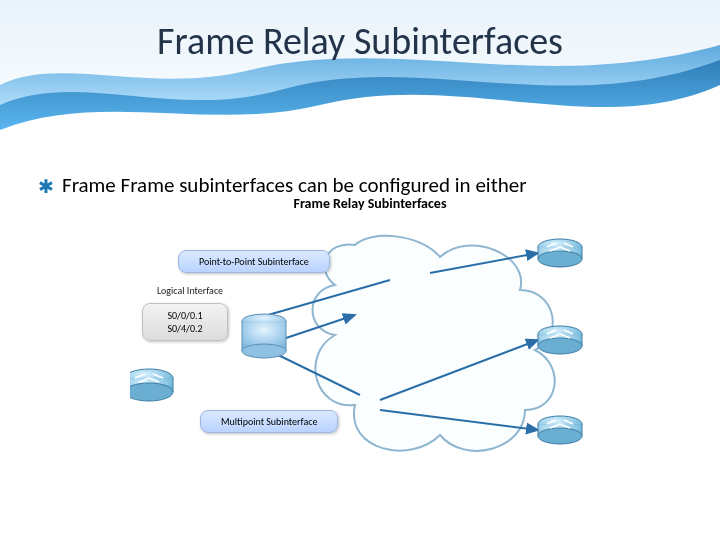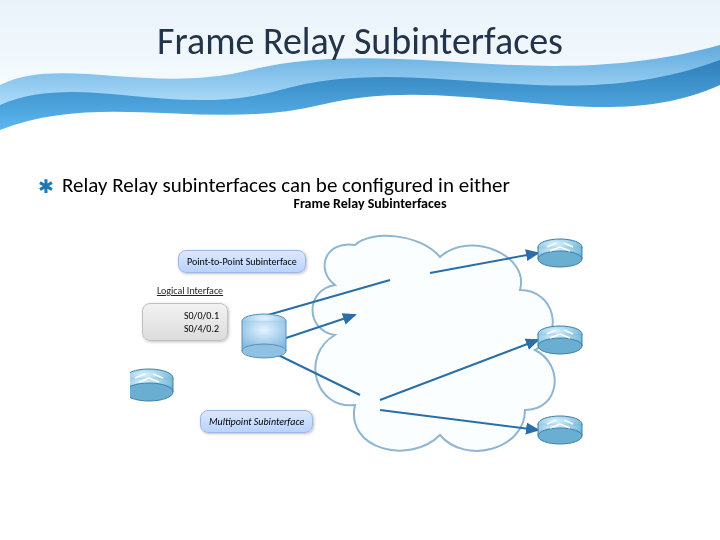--- a/index.html
+++ b/index.html
@@ -110,7 +110,7 @@
 
 <div class="bullet-line">
   <span class="bullet-star">✱</span>
-  <span>Relay Relay subinterfaces can be configured in either</span>
+  <span>Frame Frame subinterfaces can be configured in either</span>
 </div>
 
 <div class="diagram">

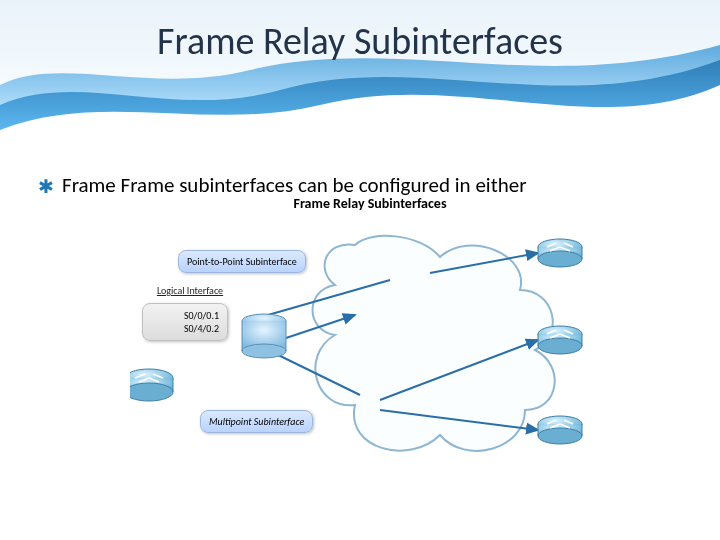--- a/index.html
+++ b/index.html
@@ -64,7 +64,7 @@
     font-size: 10px;
     color: #000;
     text-align: right;
-    padding: 4px 8px;
+    padding: 4px 20px;
     border-radius: 8px;
     box-shadow: 1px 1px 3px rgba(0,0,0,.25);
   }

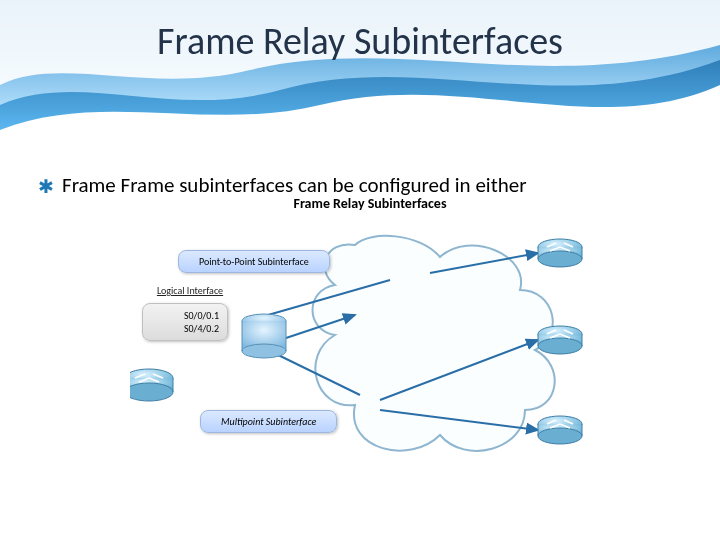--- a/index.html
+++ b/index.html
@@ -82,7 +82,6 @@
     color: #222;
     line-height: 1.25;
     text-align: center;
-    text-decoration: underline;
   }
 </style>
 </head>

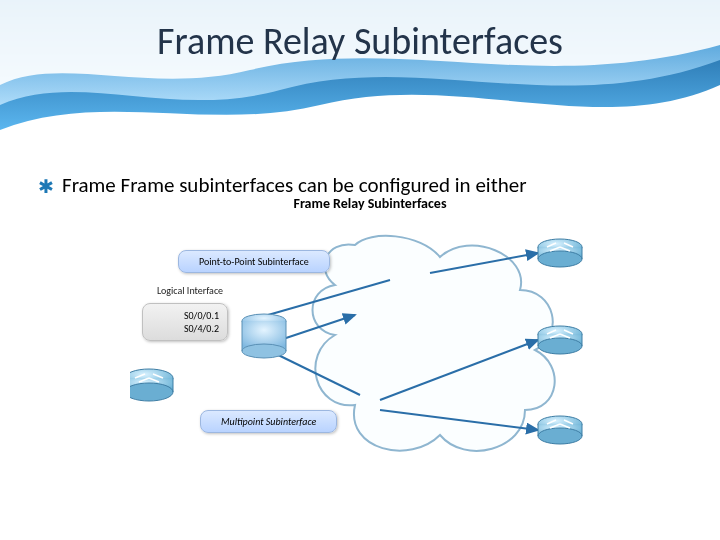--- a/index.html
+++ b/index.html
@@ -199,7 +199,7 @@
   <div class="lbl-small" style="left:20px; top:90px; width:80px;">Logical Interface</div>
 
 
-  <div class="chip gray" style="left:12px; top:108px; width:86px; text-align:right; padding:5px 8px; line-height:1.3;">
+  <div class="chip gray" style="left:12px; top:108px; width:86px; text-align:center; padding:5px 8px; line-height:1.3;">
     <div>S0/0/0.1</div>
     <div>S0/4/0.2</div>
   </div>

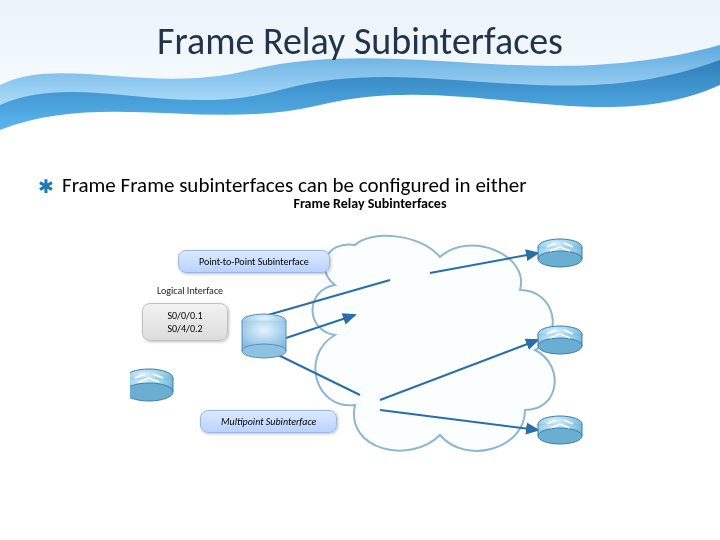--- a/index.html
+++ b/index.html
@@ -204,7 +204,7 @@
     <div>S0/4/0.2</div>
   </div>
 
-  <div class="chip blue" style="left:70px; top:215px;font-style:italic;">Multipoint Subinterface</div>
+  <div class="chip blue" style="left:70px; top:215px;">Multipoint Subinterface</div>
 
 </div>
 

